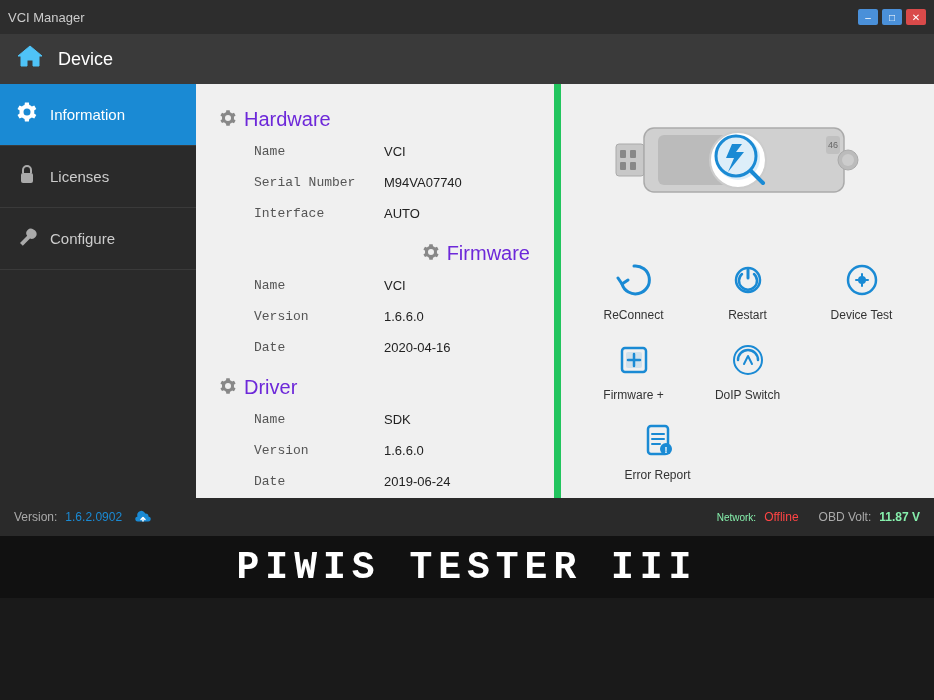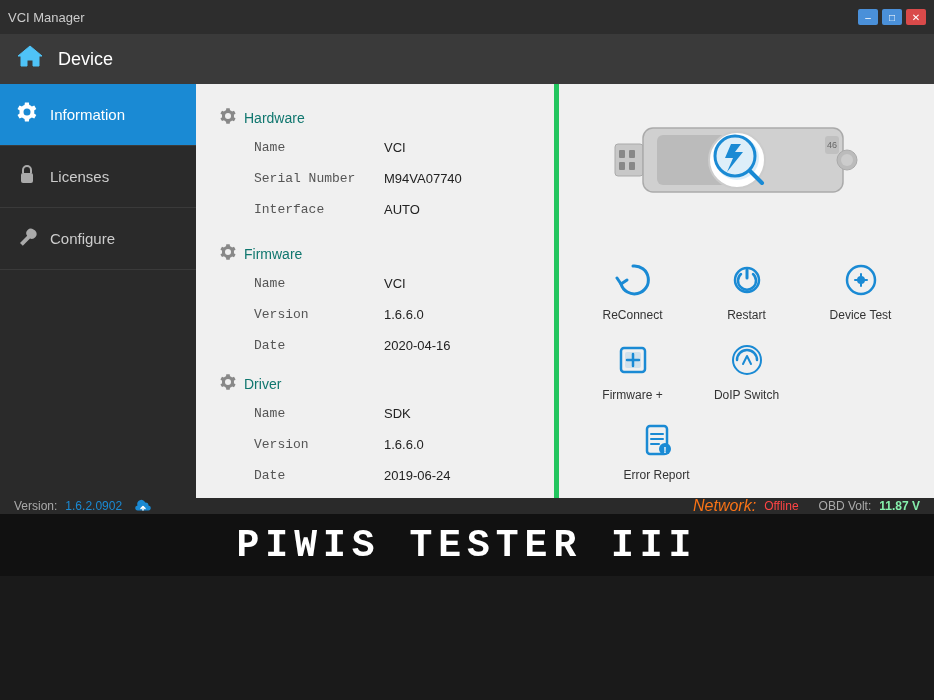--- a/index.html
+++ b/index.html
@@ -120,8 +120,8 @@
       font-size: 15px;
     }
     .section-title {
-      color: #0f766e;
-      font-size: 14px;
+      color: #6d28d9;
+      font-size: 20px;
       font-weight: 500;
     }
     .info-row {

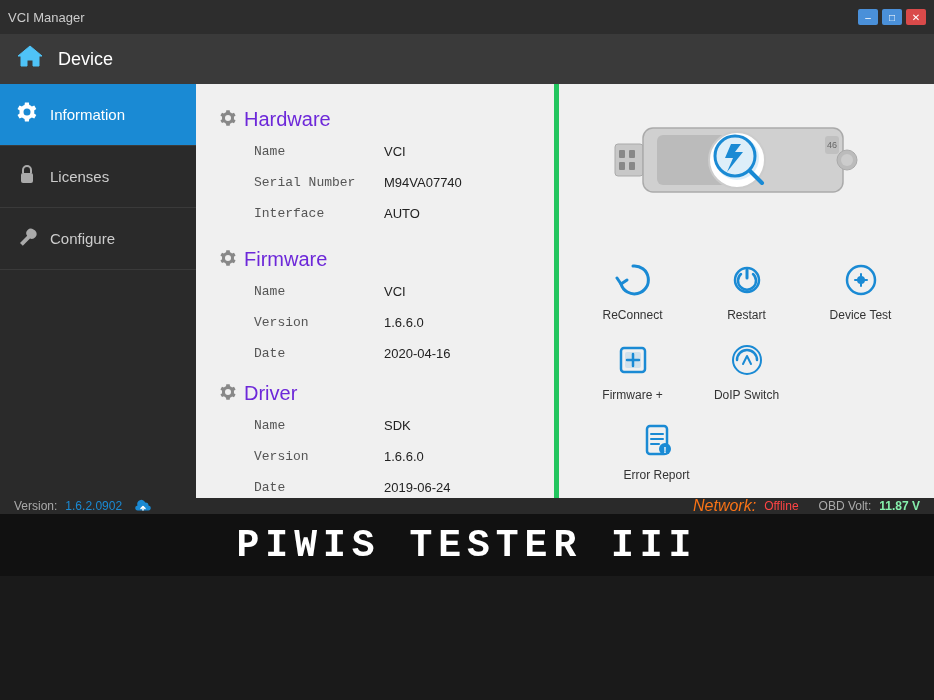--- a/index.html
+++ b/index.html
@@ -150,7 +150,7 @@
       flex-direction: column;
       align-items: center;
       padding: 10px 20px;
-      border-left: 5px solid #22c55e;
+      border-left: 7px solid #22c55e;
     }
 
     

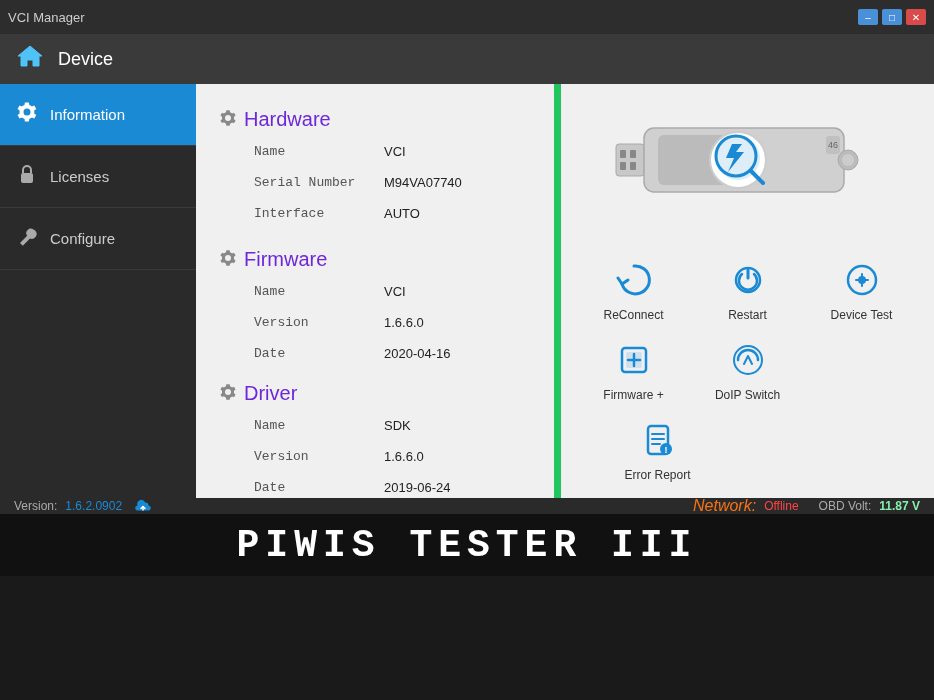--- a/index.html
+++ b/index.html
@@ -342,7 +342,7 @@
       <span class="info-value">AUTO</span>
     </div>
 
-    <div class="info-section" style="margin-top:14px;">
+    <div class="info-section" style="margin-top:8px;justify-content:flex-end;">
       <span class="section-icon">
         <svg width="16" height="16" viewBox="0 0 16 16" fill="#888">
           <path d="M8 5a3 3 0 1 0 0 6A3 3 0 0 0 8 5zm-6 3c0-.4.03-.8.1-1.2L.4 5.5l1.6-2.77 1.95.8A5.9 5.9 0 0 1 6 2.34L6.3 0.3h3.4l.3 2.04a5.9 5.9 0 0 1 2.05 1.19l1.95-.8L15.6 5.5l-1.7 1.3c.07.4.1.8.1 1.2s-.03.8-.1 1.2l1.7 1.3-1.6 2.77-1.95-.8a5.9 5.9 0 0 1-2.05 1.19l-.3 2.04H6.3l-.3-2.04A5.9 5.9 0 0 1 3.95 12.2l-1.95.8L.4 10.5l1.7-1.3A6 6 0 0 1 2 8z"></path>

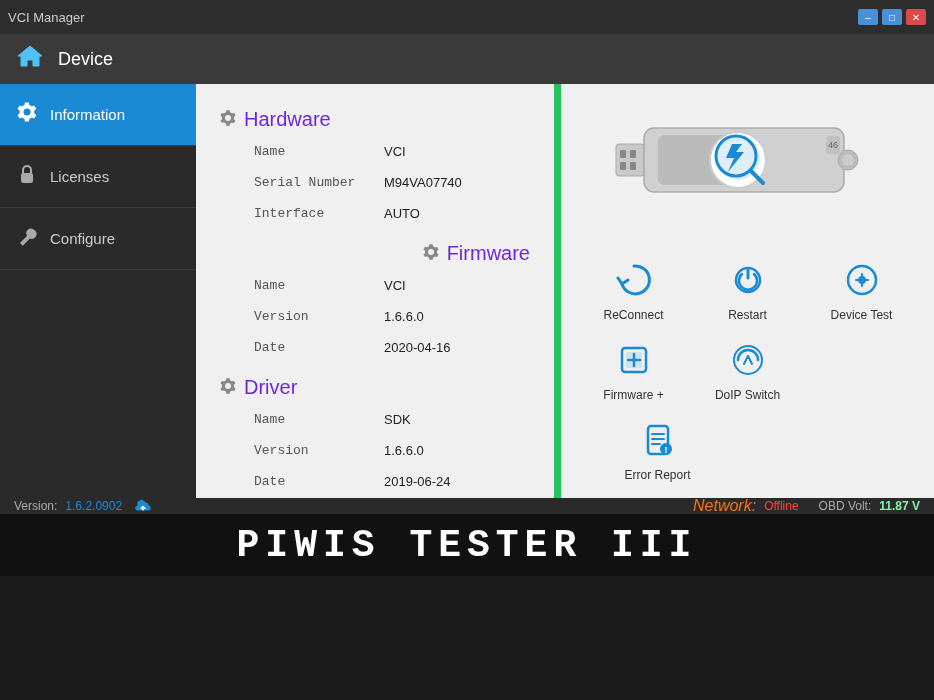--- a/index.html
+++ b/index.html
@@ -207,7 +207,7 @@
     
     .status-bar {
       width: 100%;
-      height: 16px;
+      height: 38px;
       background: #2a2a2a;
       display: flex;
       align-items: center;

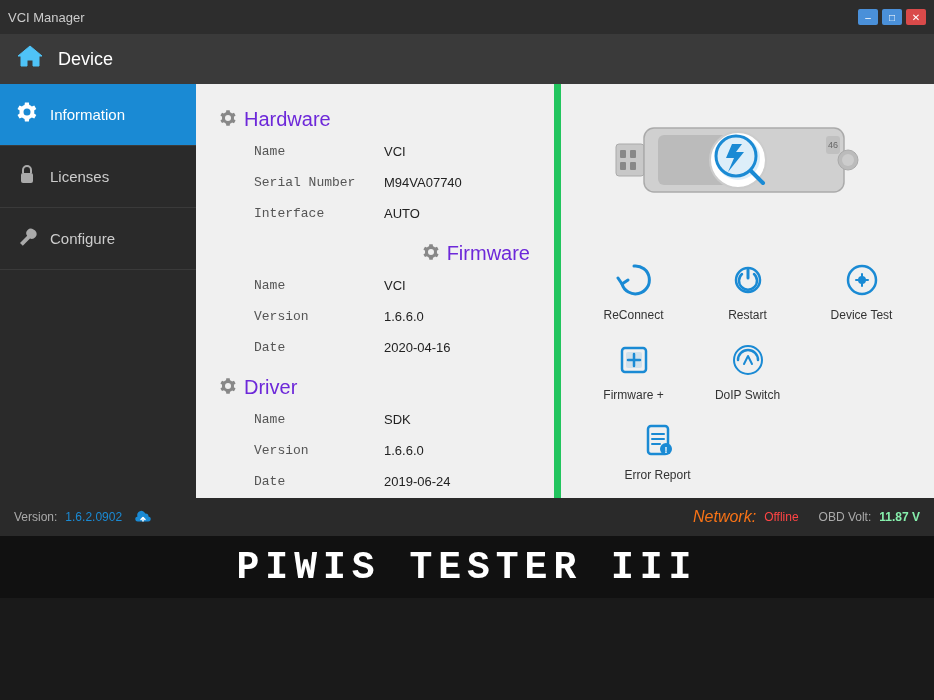--- a/index.html
+++ b/index.html
@@ -229,9 +229,8 @@
     }
     .status-spacer { flex: 1; }
     .status-network-label {
-      color: #f97316;
-      font-size: 16px;
-      font-style: italic;
+      color: #86efac;
+      font-size: 10px;
     }
     .status-network-value {
       color: #ff4444;

